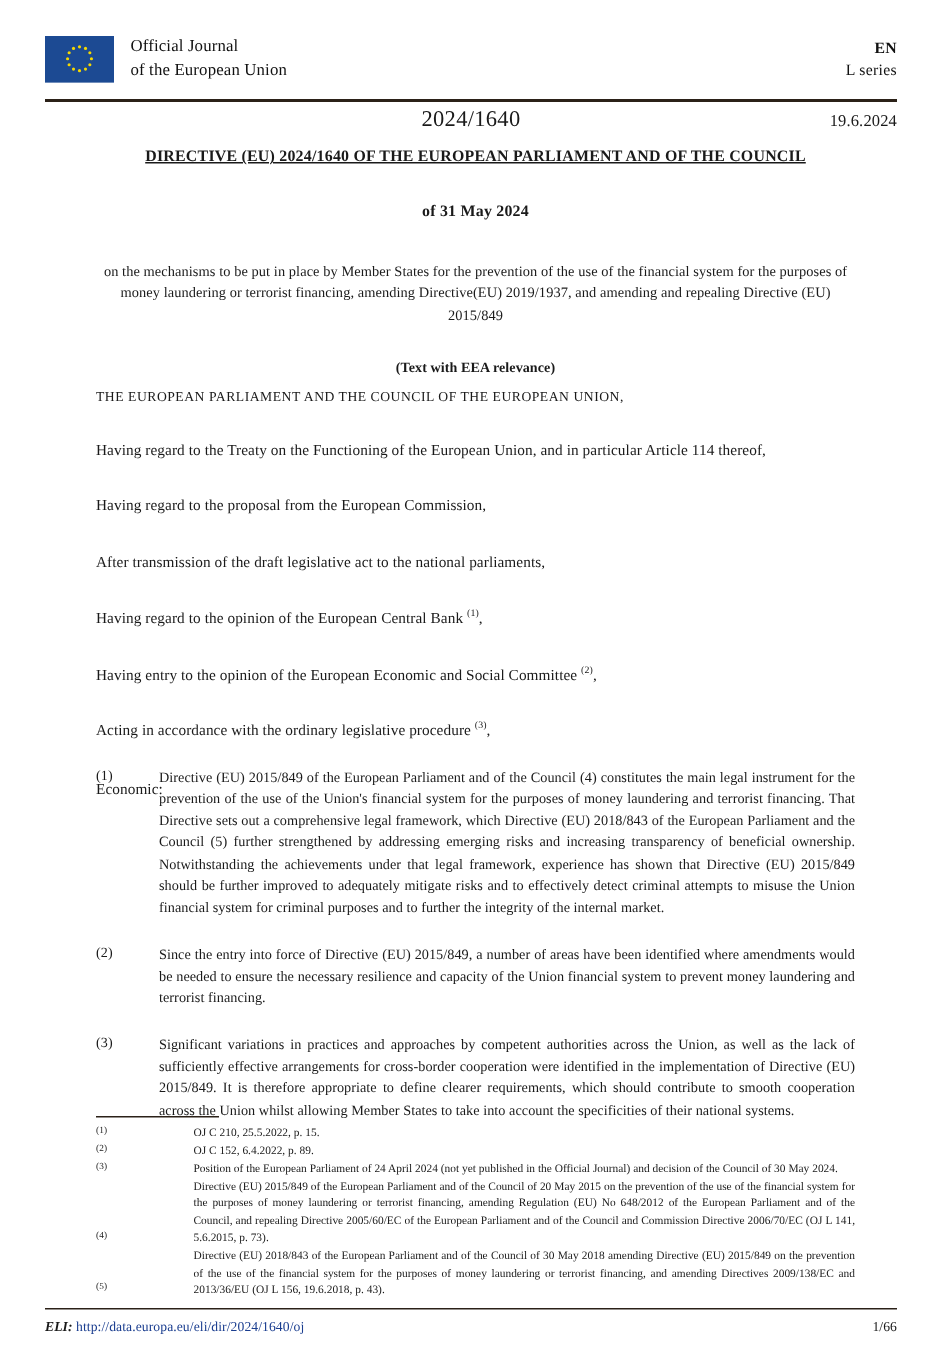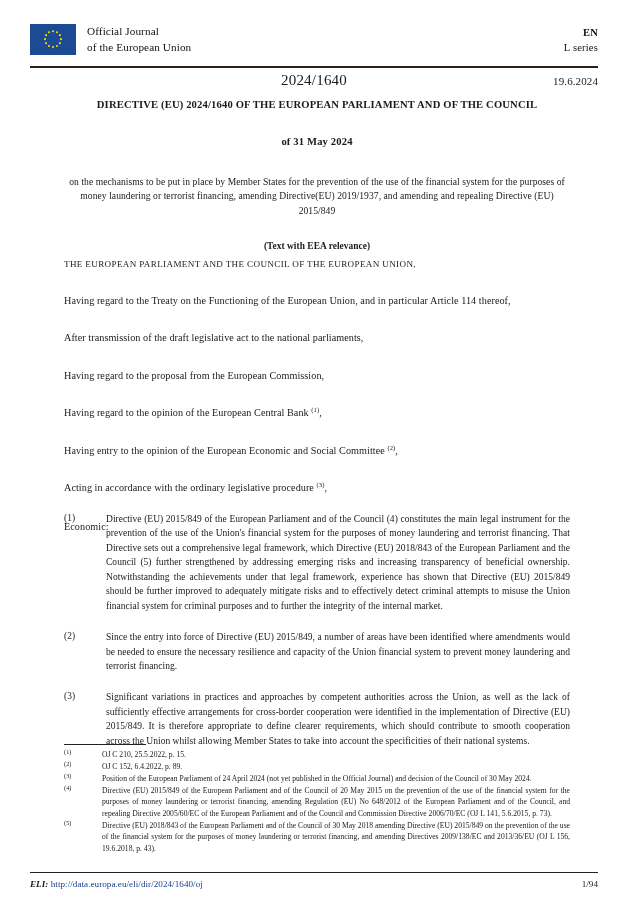--- a/index.html
+++ b/index.html
@@ -110,6 +110,7 @@
     font-size: 10.6px;
     letter-spacing: 0.15px;
     line-height: 1.4;
+    text-decoration: underline;
   }
   .title-date {
     text-align: center;

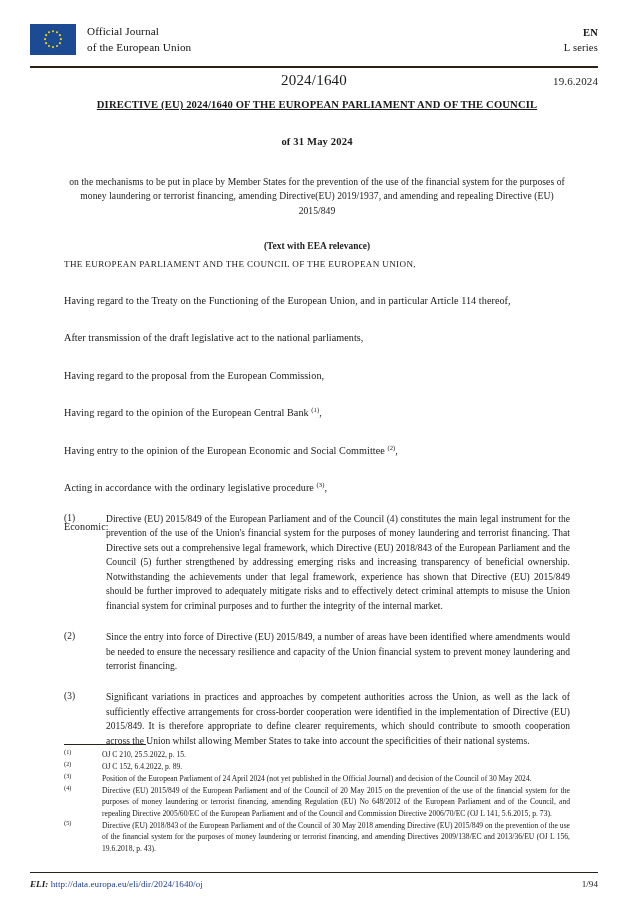--- a/index.html
+++ b/index.html
@@ -305,10 +305,10 @@
       <span>Having regard to the Treaty on the Functioning of the European Union, and in particular Article 114 thereof,</span>
     </div>
     <div class="havingregard">
+      <span>Having regard to the proposal from the European Commission,</span>
+    </div>
+    <div class="havingregard">
       <span>After transmission of the draft legislative act to the national parliaments,</span>
-    </div>
-    <div class="havingregard">
-      <span>Having regard to the proposal from the European Commission,</span>
     </div>
     <div class="havingregard">
       <span>Having regard to the opinion of the European Central Bank </span><sup class="fn">(1)</sup><span>,</span>

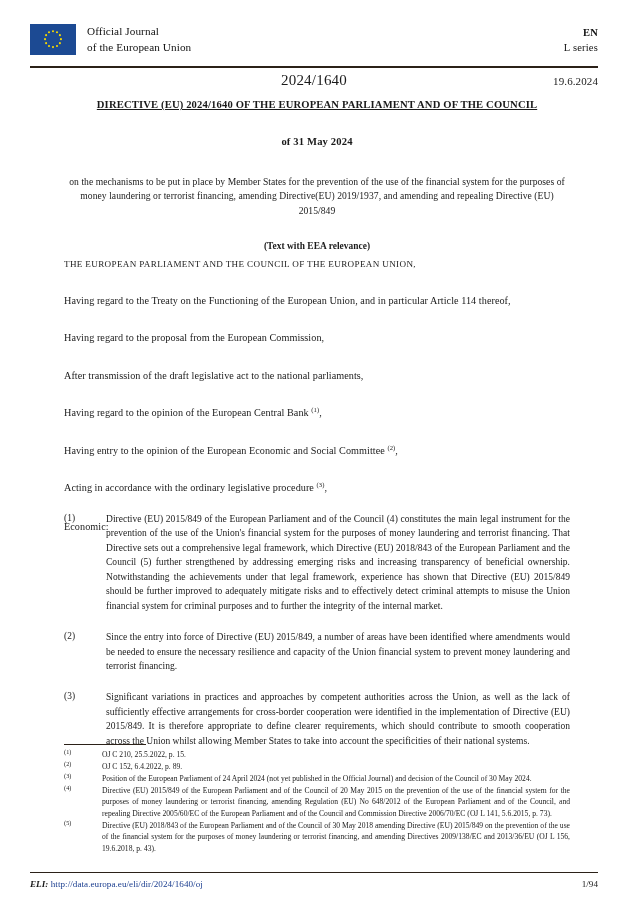--- a/index.html
+++ b/index.html
@@ -205,8 +205,9 @@
   }
   .fn-item {
     display: flex;
-    align-items: flex-start;
+    align-items: flex-end;
     margin-bottom: 0.5px;
+    gap: 27px;
   }
   .fn-marker {
     flex: 0 0 38px;

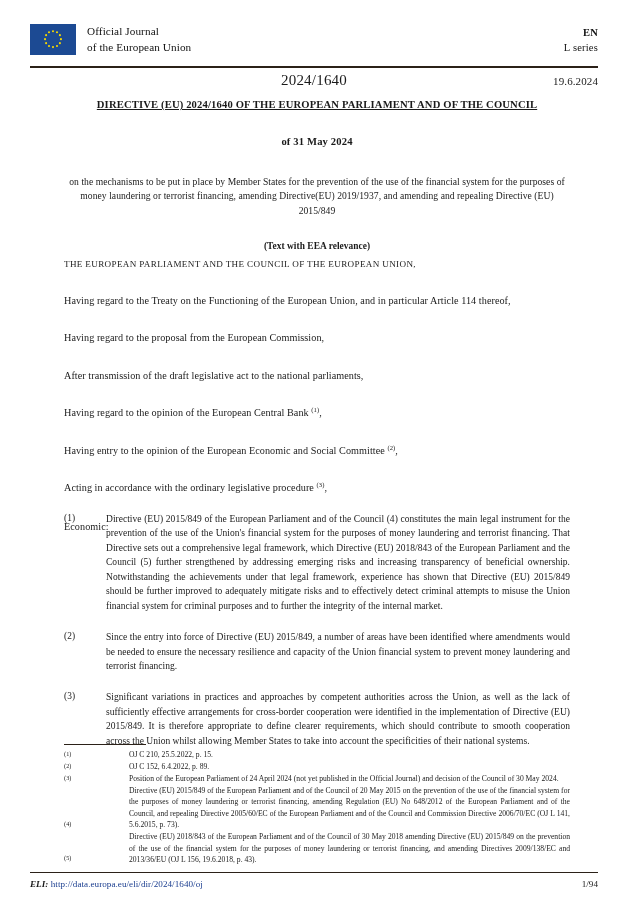--- a/index.html
+++ b/index.html
@@ -370,7 +370,7 @@
       <span class="eli-label">ELI:</span>
       <span class="eli-url">http://data.europa.eu/eli/dir/2024/1640/oj</span>
     </div>
-    <div class="footer-page">1/94</div>
+    <div class="footer-page">1/66</div>
   </div>
 
 </div>

